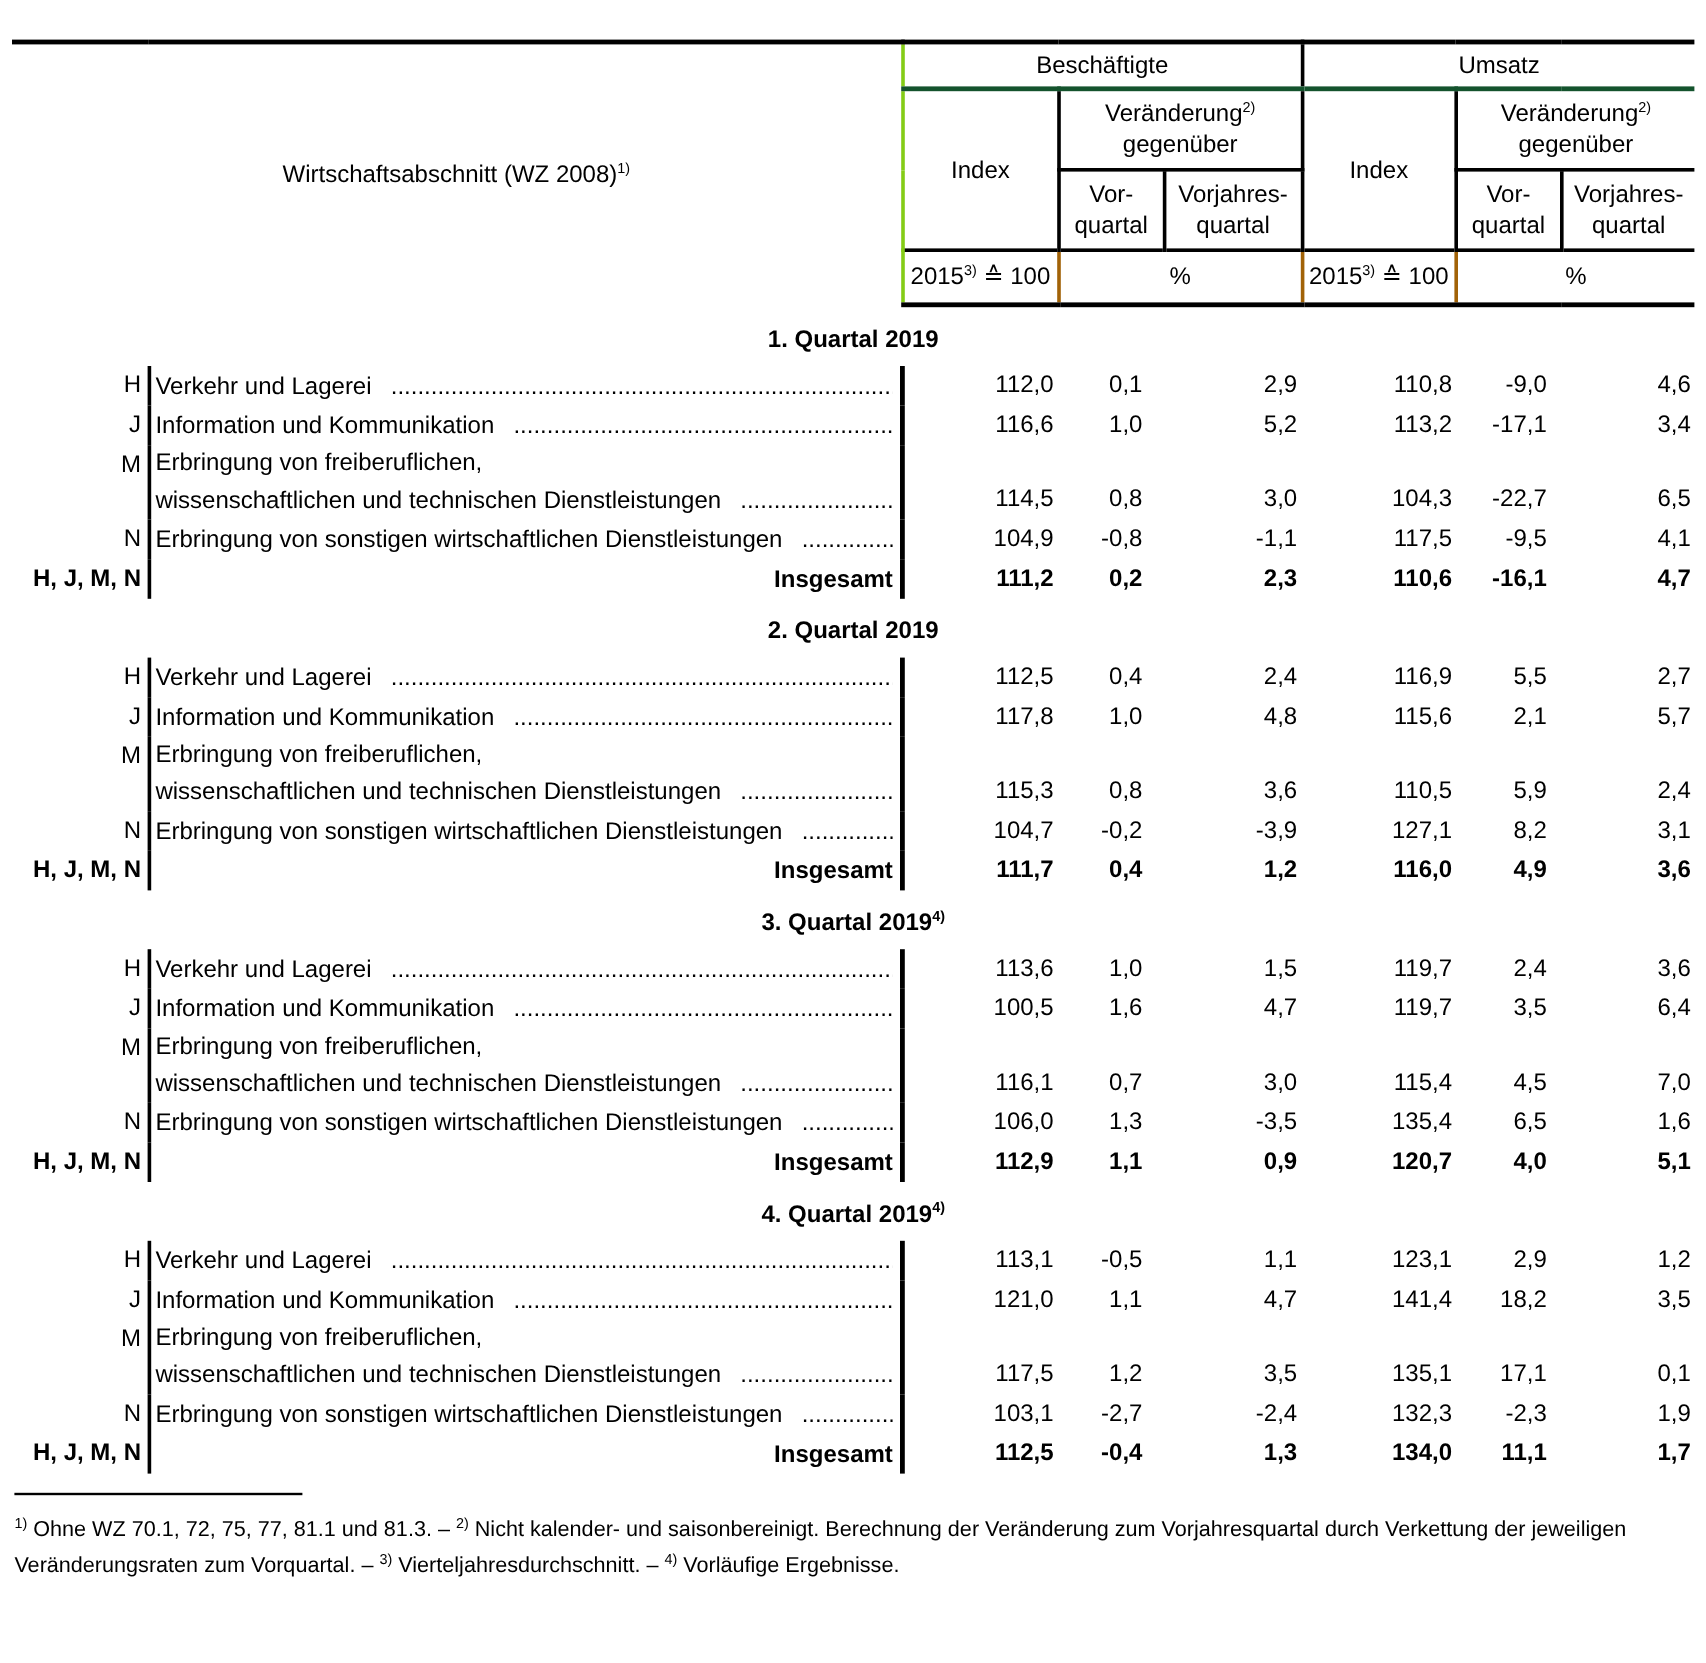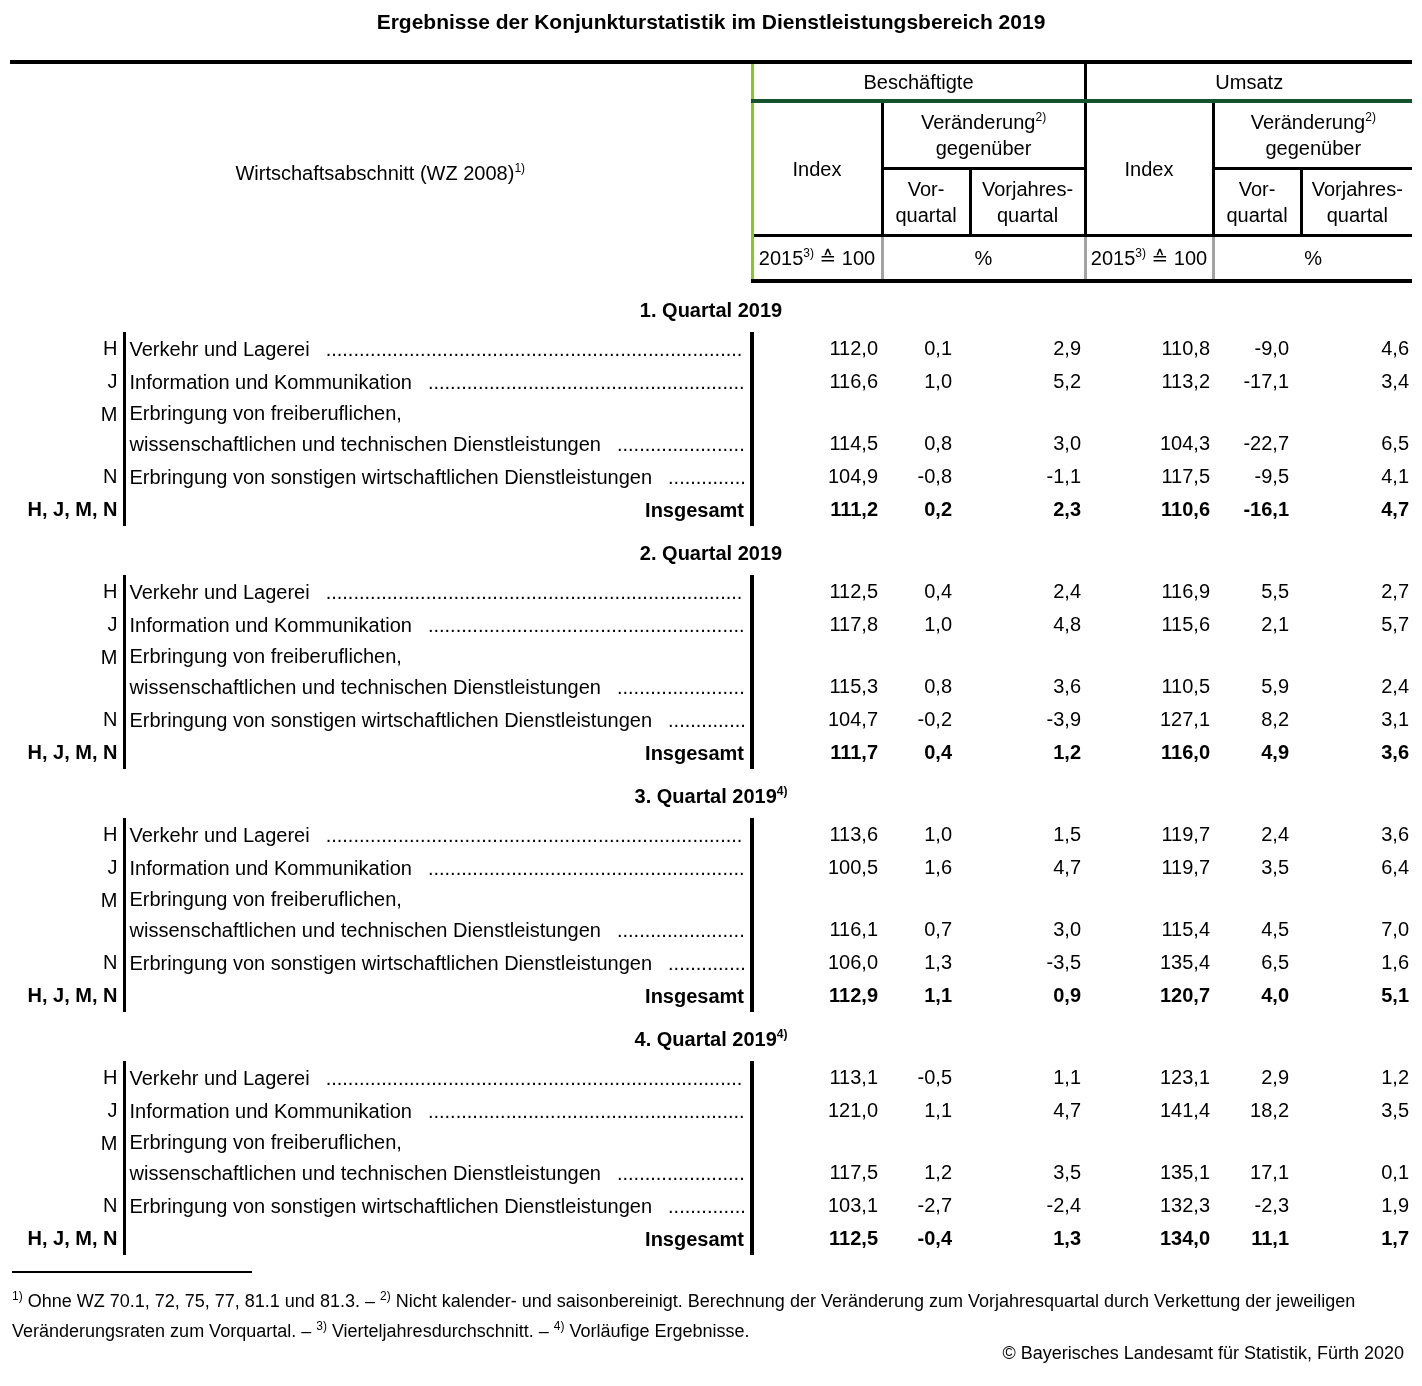--- a/index.html
+++ b/index.html
@@ -143,7 +143,6 @@
 
 <div class="page">
 
-  <p class="title">Ergebnisse der Konjunkturstatistik im Dienstleistungsbereich 2019</p>
 
   <table class="stat">
     <colgroup>

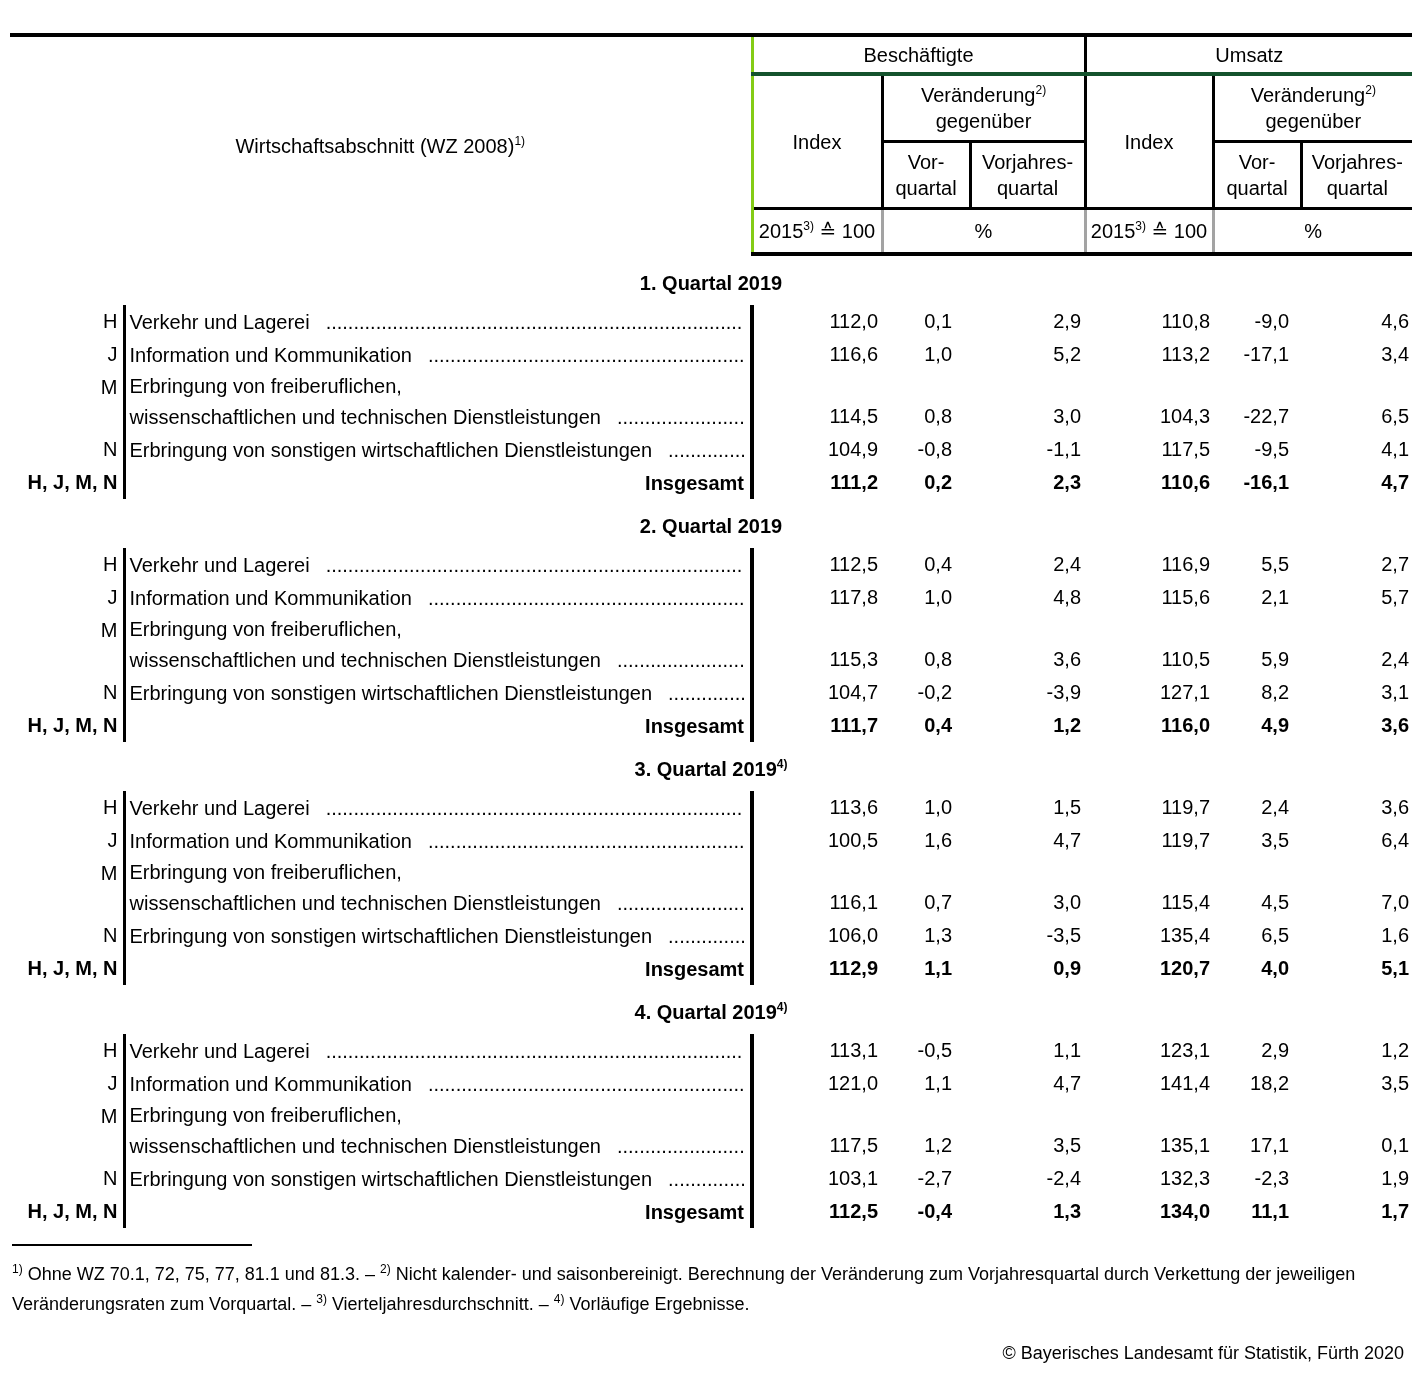--- a/index.html
+++ b/index.html
@@ -60,7 +60,7 @@
   td.h-sub      { height: 62px; }
   td.h-sub.bR   { border-right: 3px solid #000; }
   td.h-unit     { height: 40px; border-top: 3px solid #000; border-bottom: 4px solid #000; }
-  td.h-unit.bR  { border-right: 3px solid #a3a3a3; text-align: center; }
+  td.h-unit.bR  { border-right: 3px solid #a16207; text-align: center; }
   sup {
     font-size: 12px;
     line-height: 0;

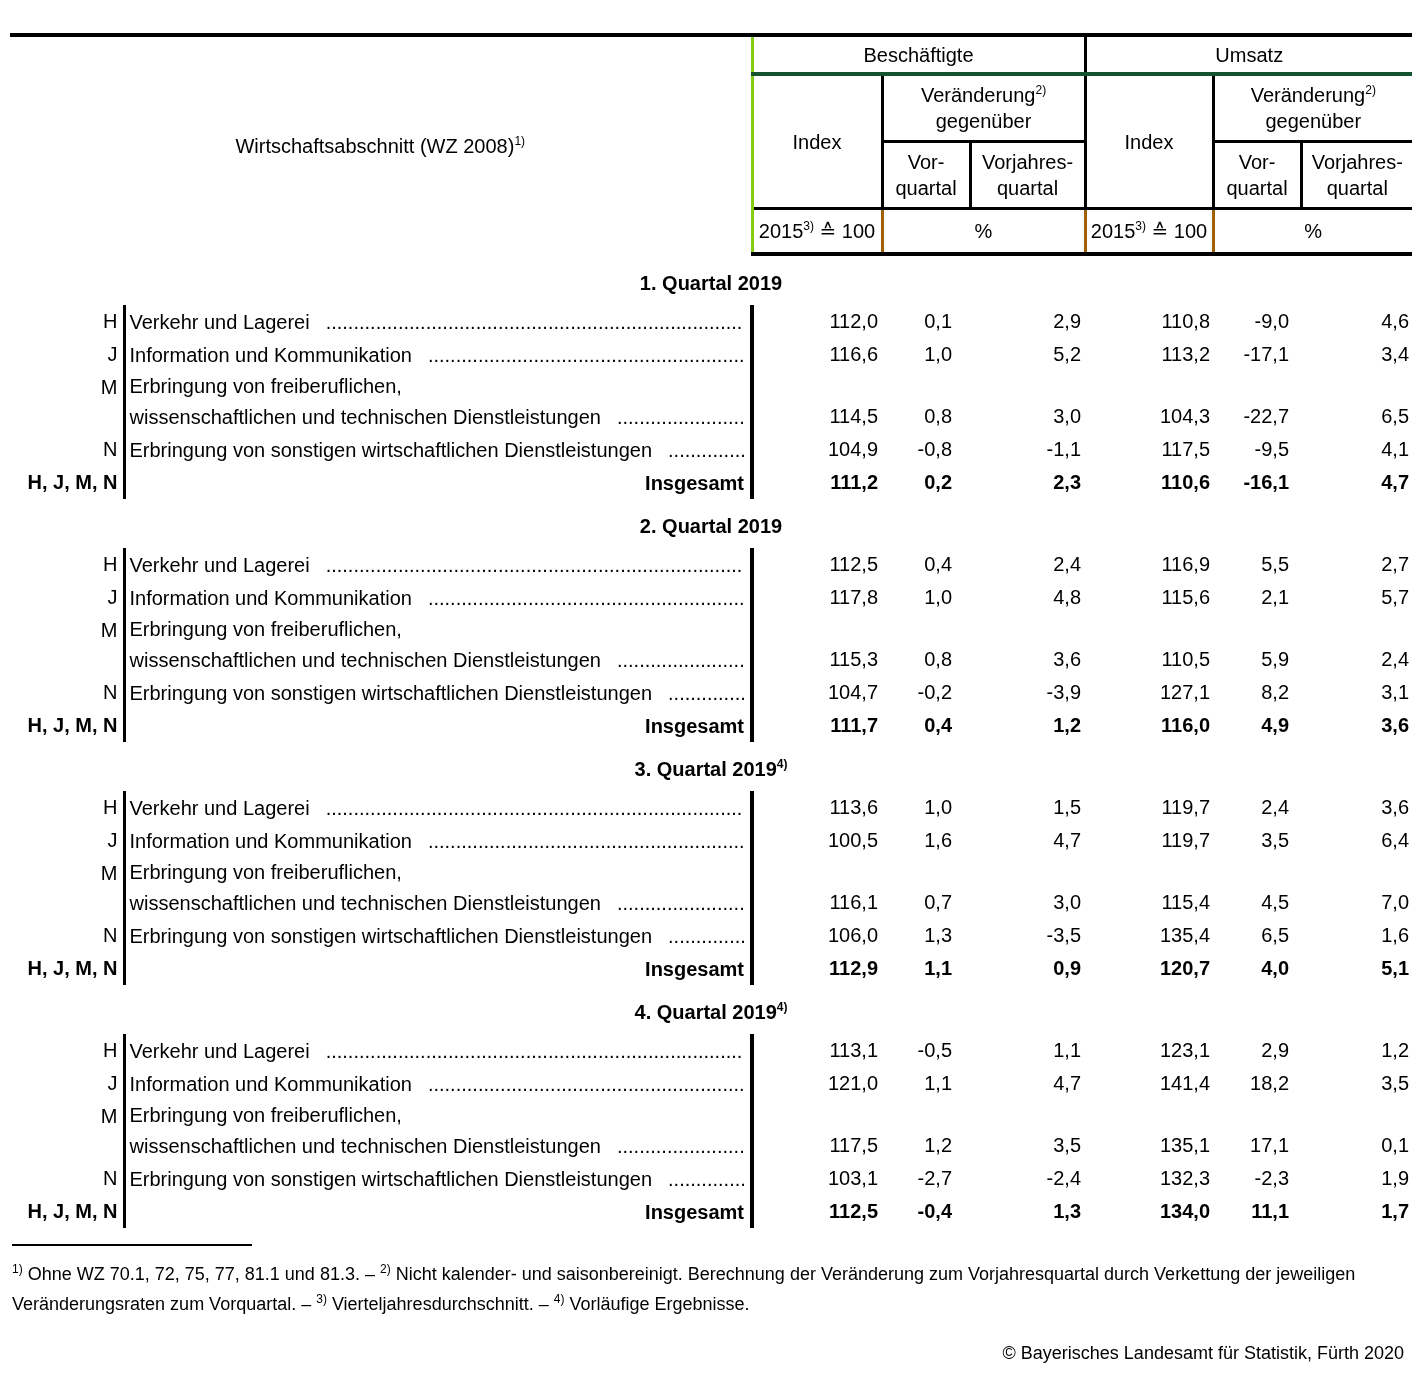--- a/index.html
+++ b/index.html
@@ -499,7 +499,6 @@
     <sup>4)</sup> <span>Vorläufige Ergebnisse.</span>
   </p>
 
-  <div class="copyright">© Bayerisches Landesamt für Statistik, Fürth 2020</div>
 
 </div>
 

